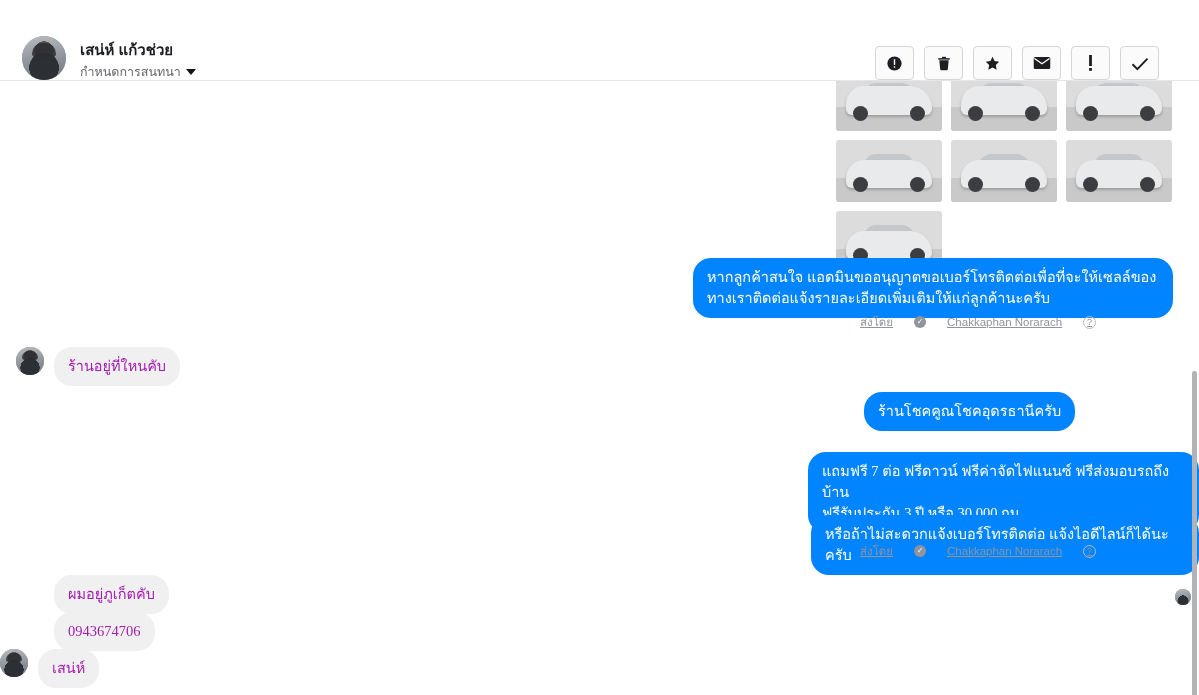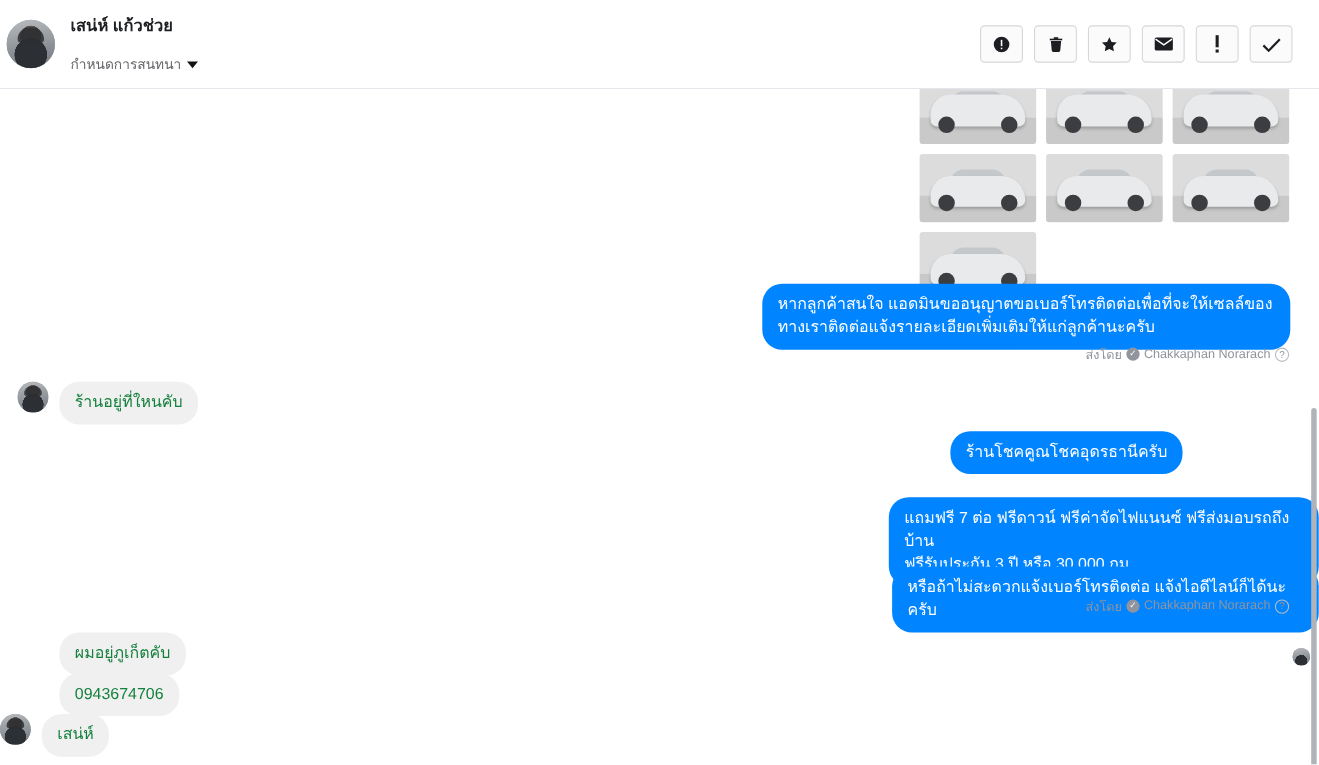--- a/index.html
+++ b/index.html
@@ -26,8 +26,8 @@
     background: #ffffff;
     border-bottom: 1px solid #e4e6eb;
     display: flex;
-    align-items: center;
-    padding: 0 0;
+    align-items: flex-end;
+    padding: 0 16px;
   }
   .avatar-wrap {
     width: 44px; height: 44px;

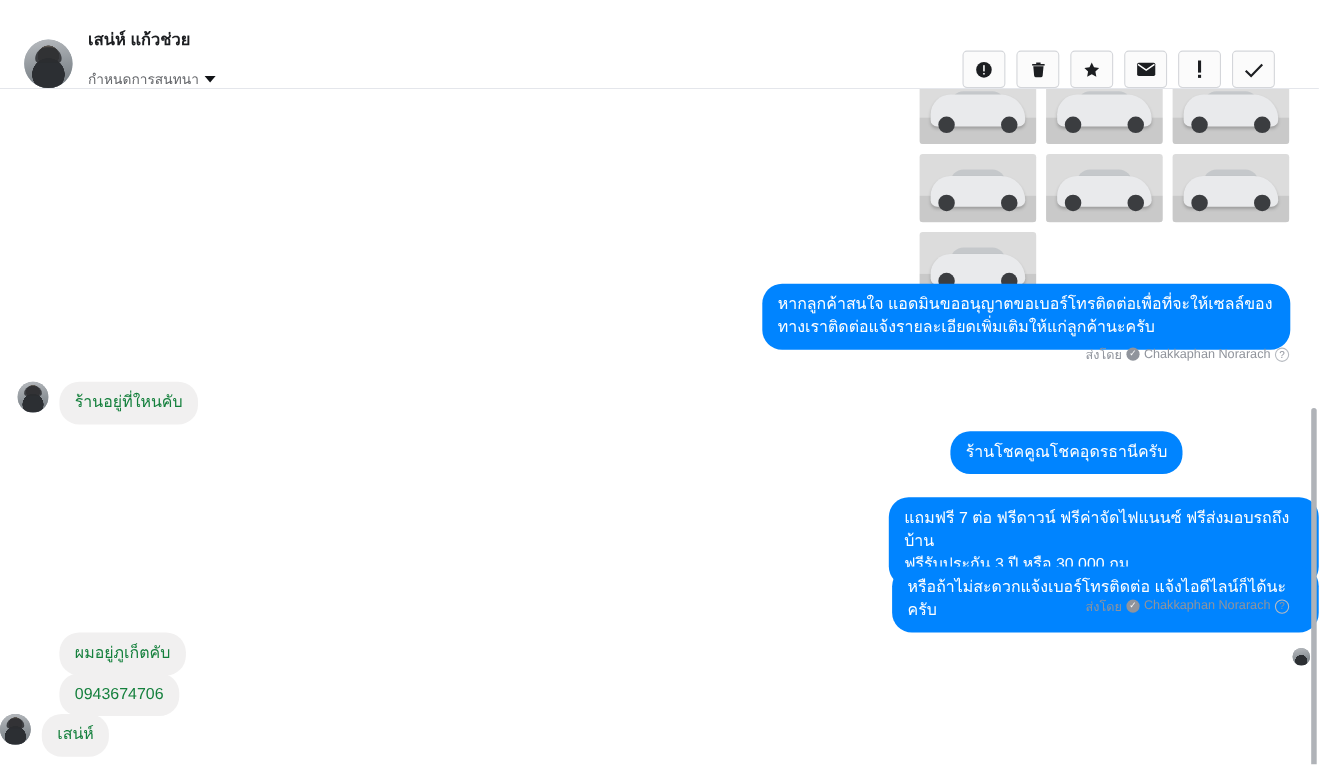--- a/index.html
+++ b/index.html
@@ -67,7 +67,7 @@
     line-height: 19px;
   }
   .header-sub {
-    margin-top: 18px;
+    margin-top: 5px;
     font-size: 12.5px;
     color: #65676b;
     line-height: 16px;

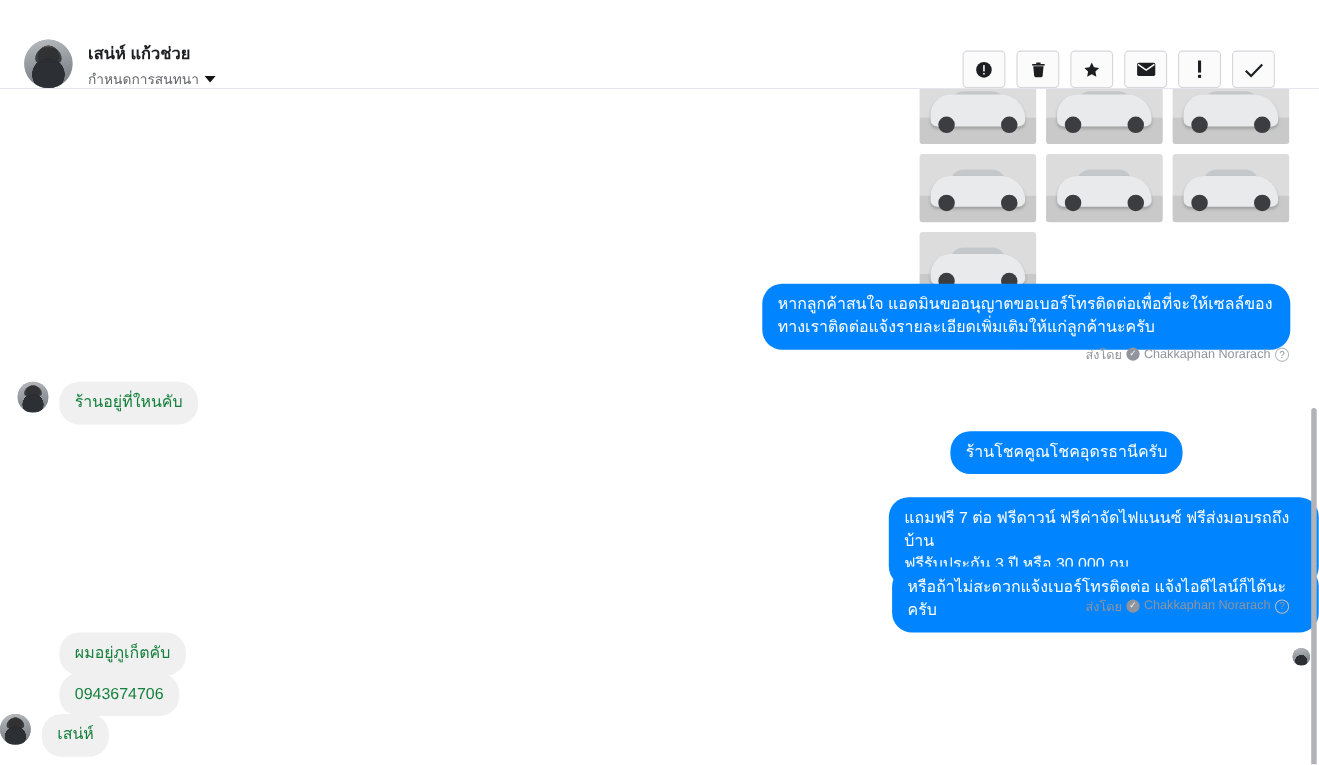--- a/index.html
+++ b/index.html
@@ -174,7 +174,7 @@
   .photo.tall-crop .car { bottom: 26%; }
 
   
-  .row { position: absolute; display: flex; align-items: flex-start; }
+  .row { position: absolute; display: flex; align-items: flex-start; font-family: Liberation Serif, serif; }
   .bubble {
     border-radius: 18px;
     padding: 9px 14px;

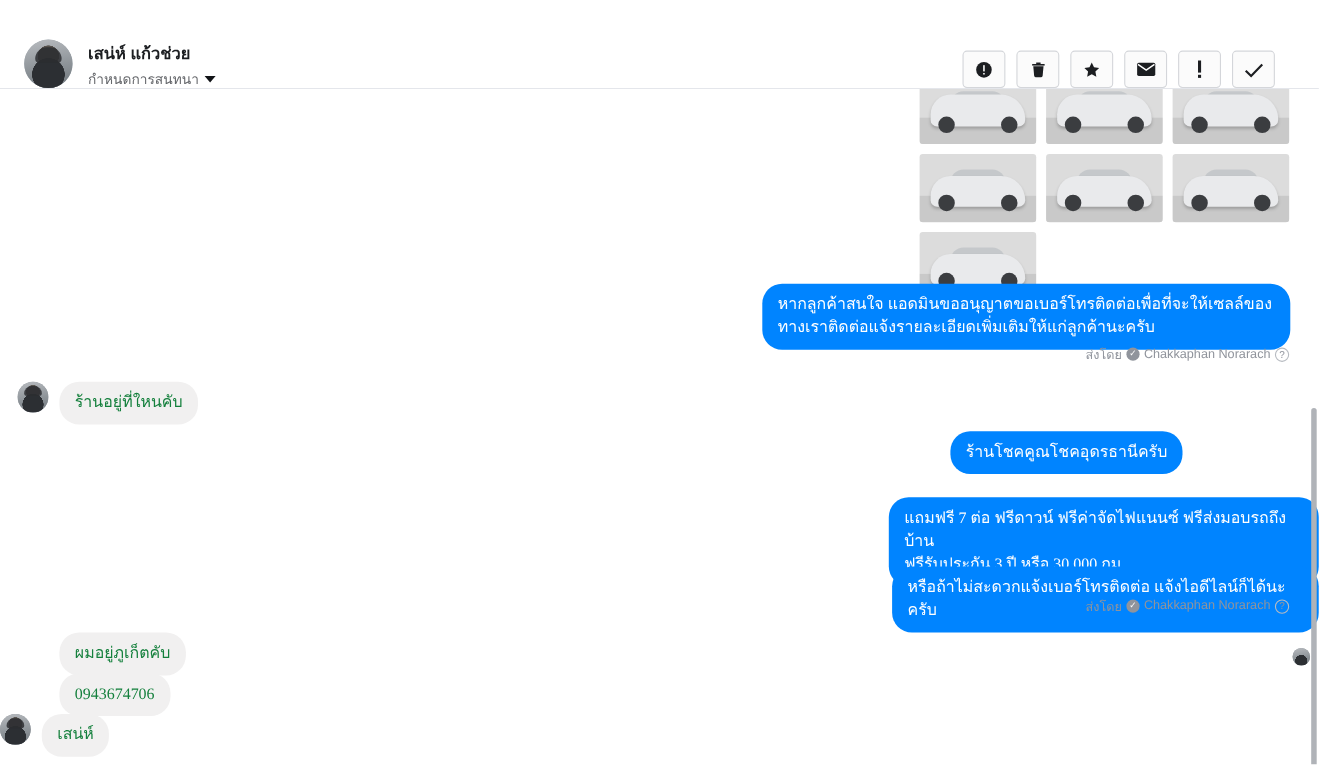--- a/index.html
+++ b/index.html
@@ -200,8 +200,8 @@
     color: #90949c;
     display: flex;
     align-items: center;
-    gap: 4px;
-    justify-content: flex-end;
+    gap: 21px;
+    text-decoration: underline;
   }
   .meta .check {
     width: 12px; height: 12px;

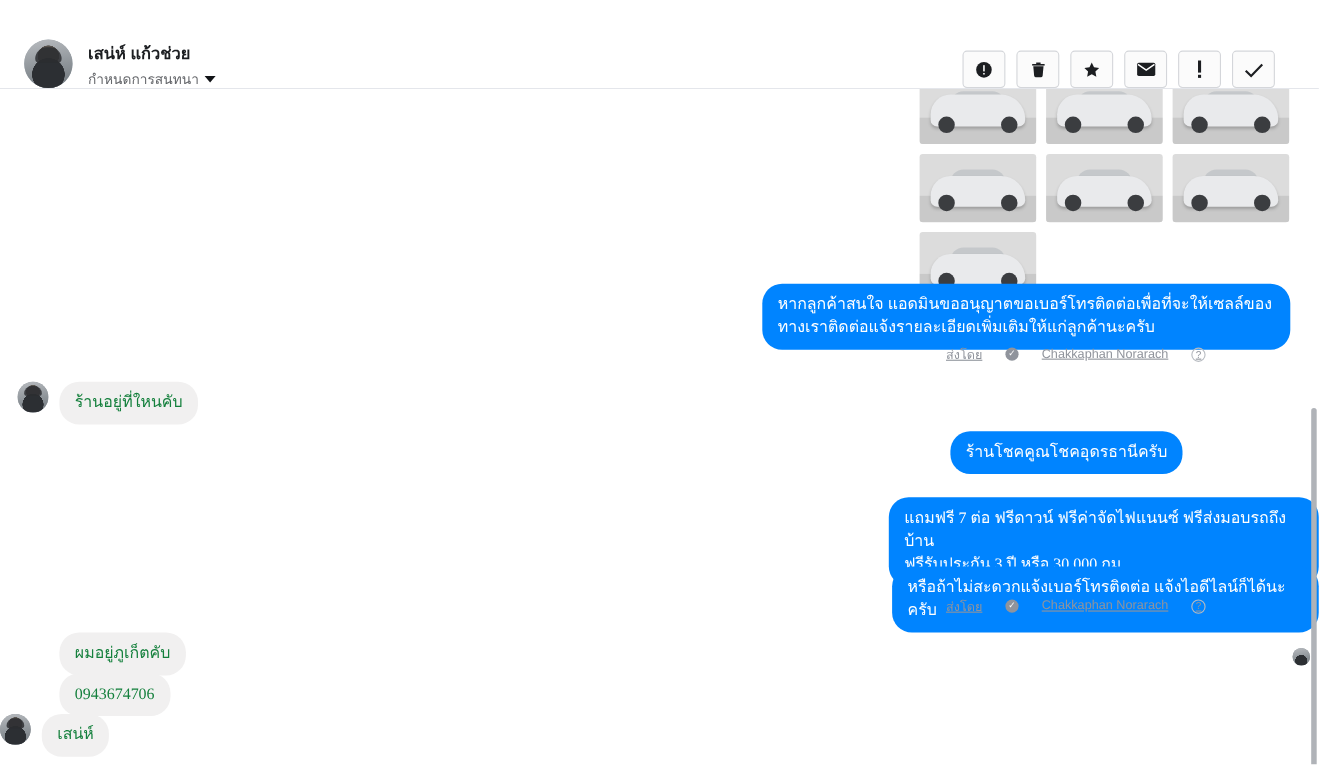--- a/index.html
+++ b/index.html
@@ -189,7 +189,7 @@
   }
   .in {
     background: #f1f0f0;
-    color: #15803d;
+    color: #a21caf;
   }
   .out a {
     color: #ffffff;

